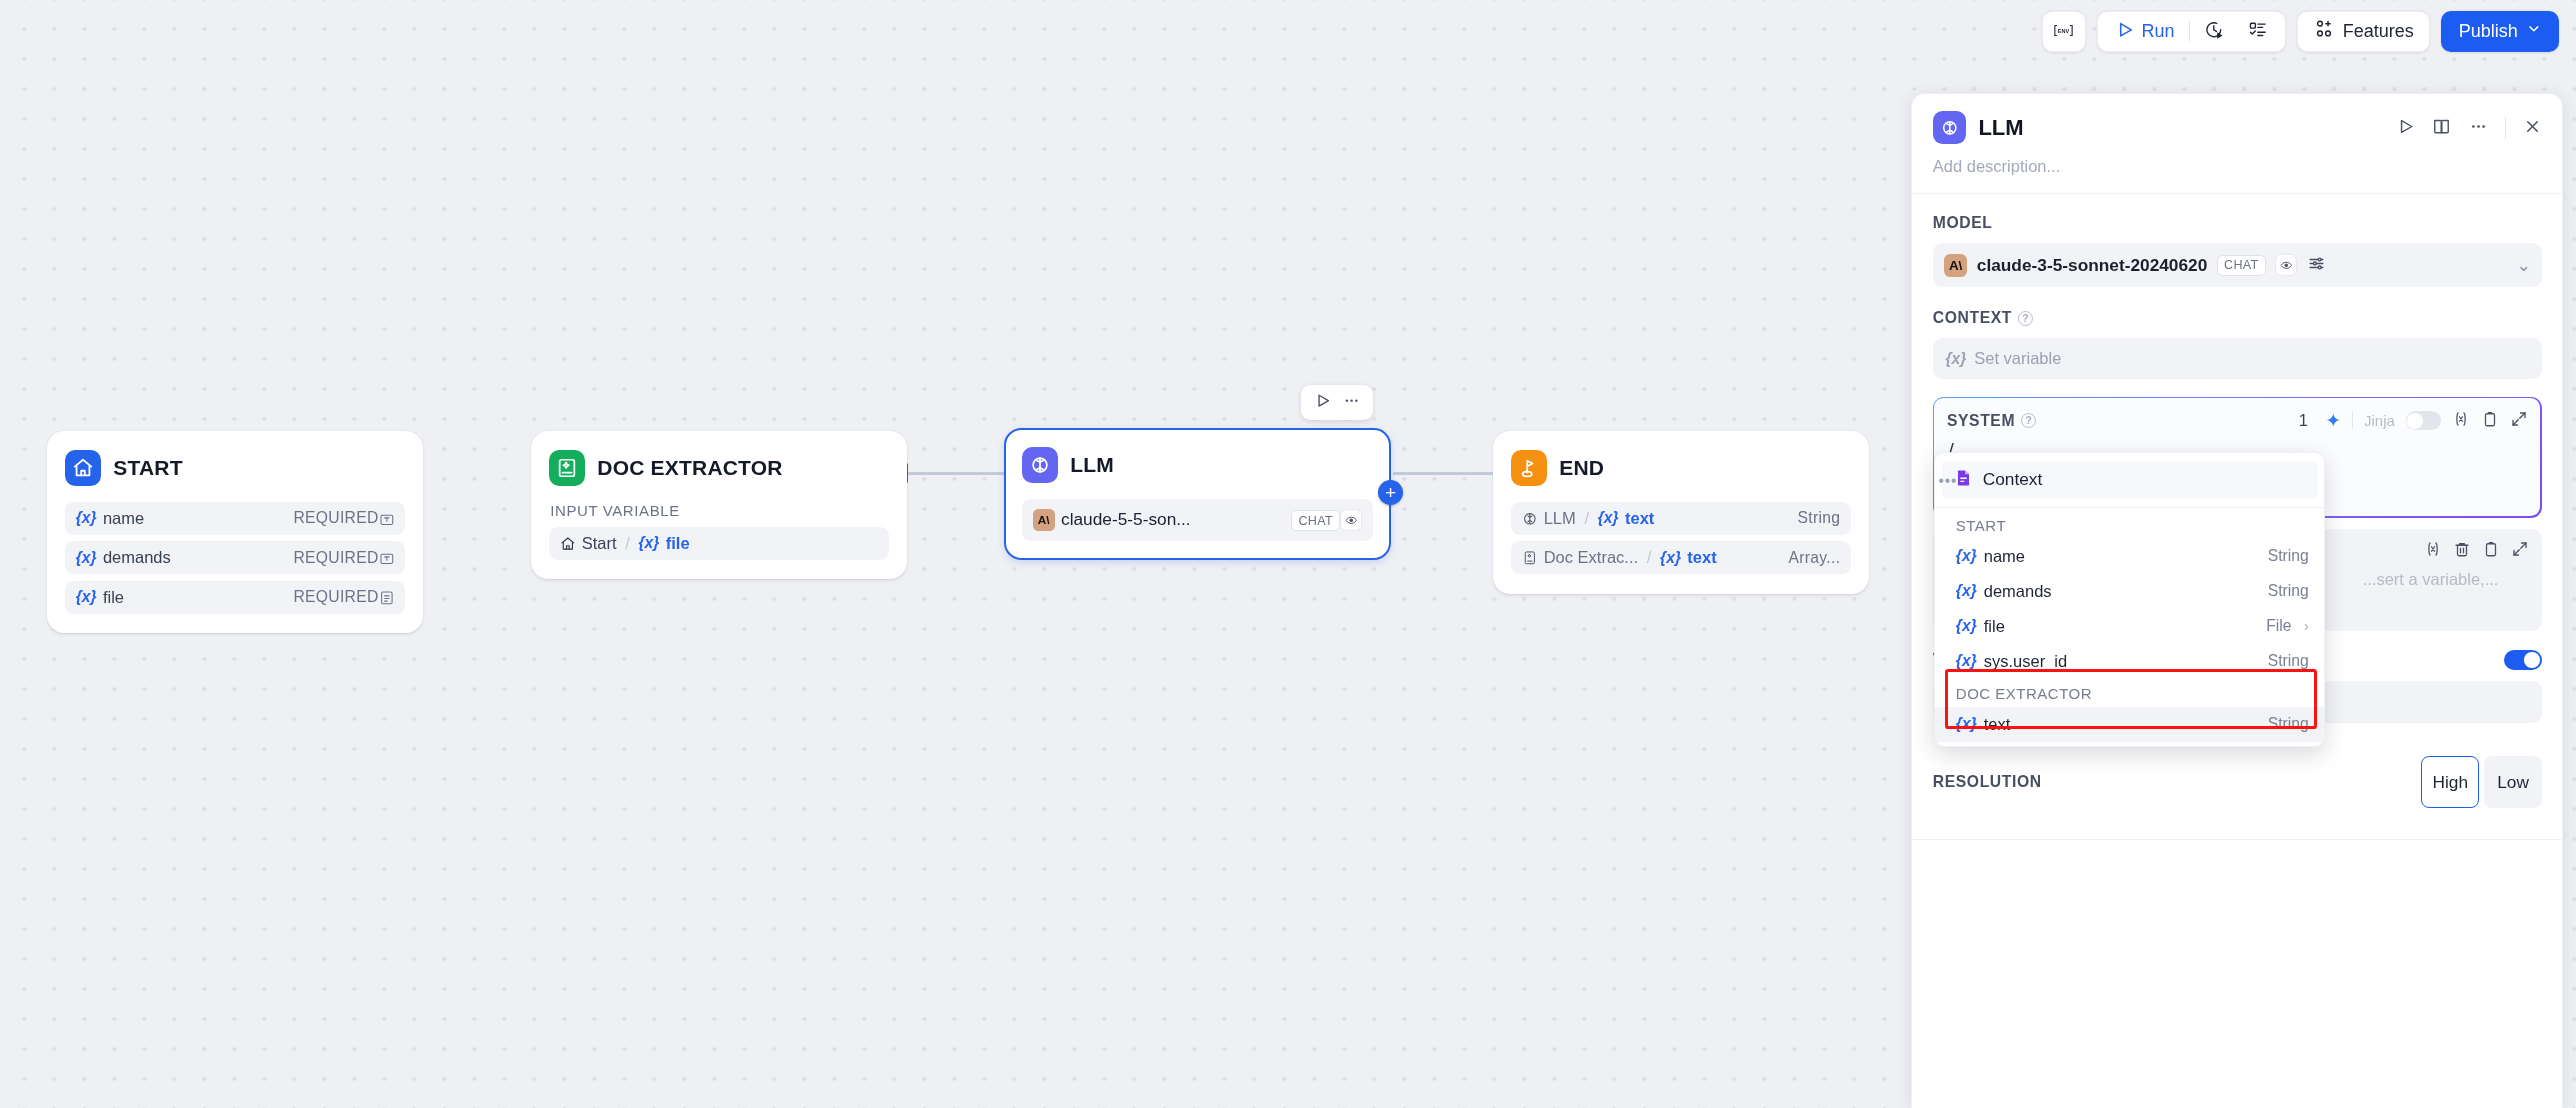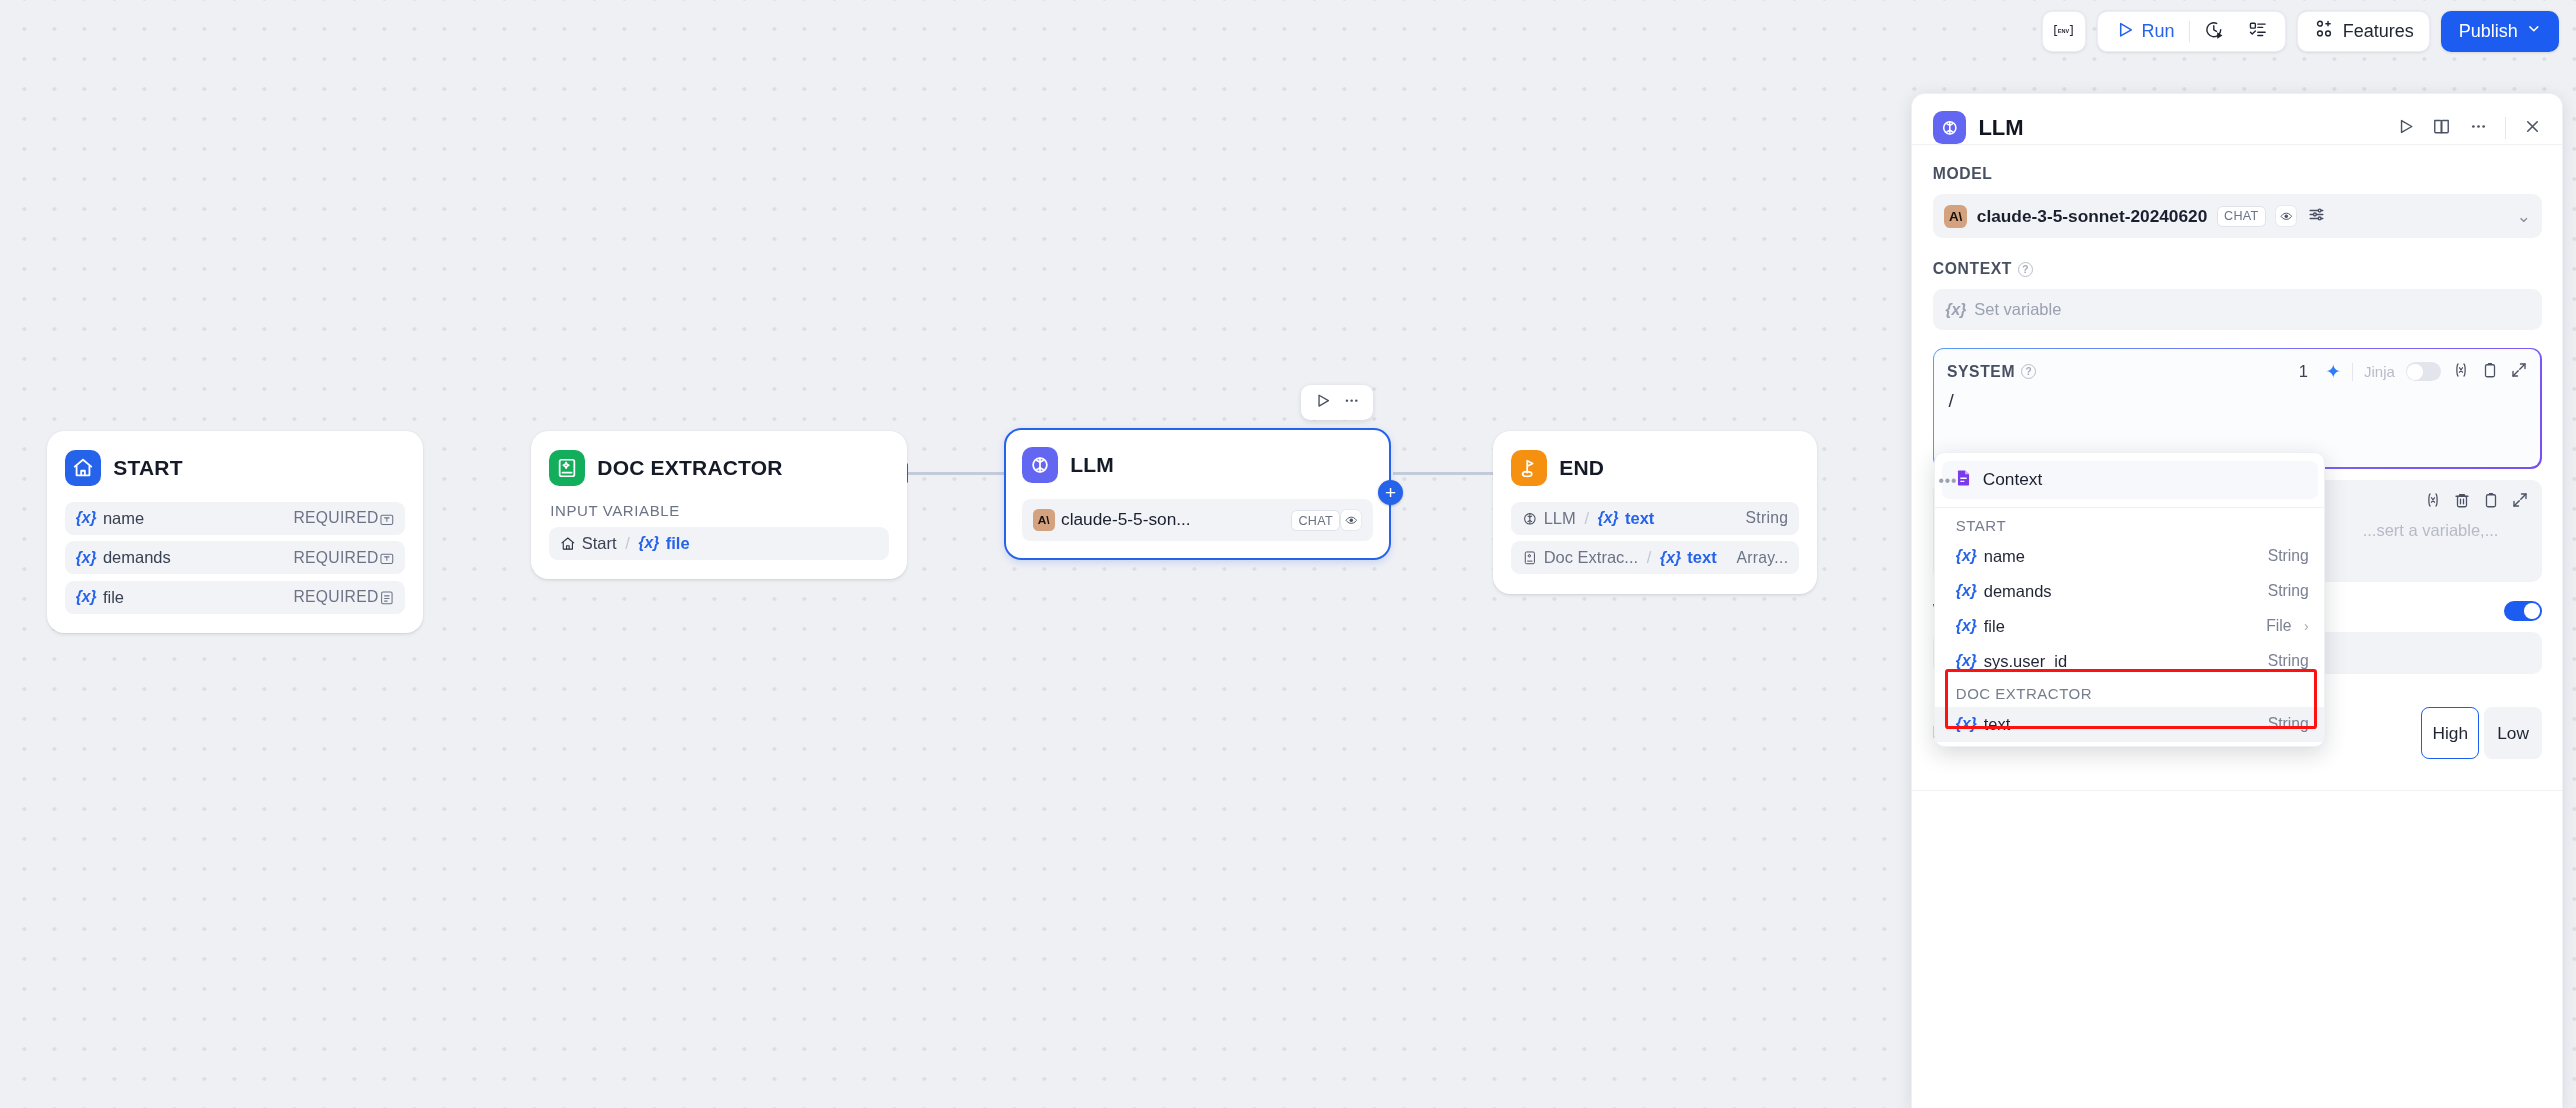--- a/index.html
+++ b/index.html
@@ -534,6 +534,7 @@
       </div>
     </div>
 
+    <div class="p-desc">Add description...</div>
     <div class="p-divider"></div>
 
     <div style="padding:20.4px 20.4px 0 20.4px;">

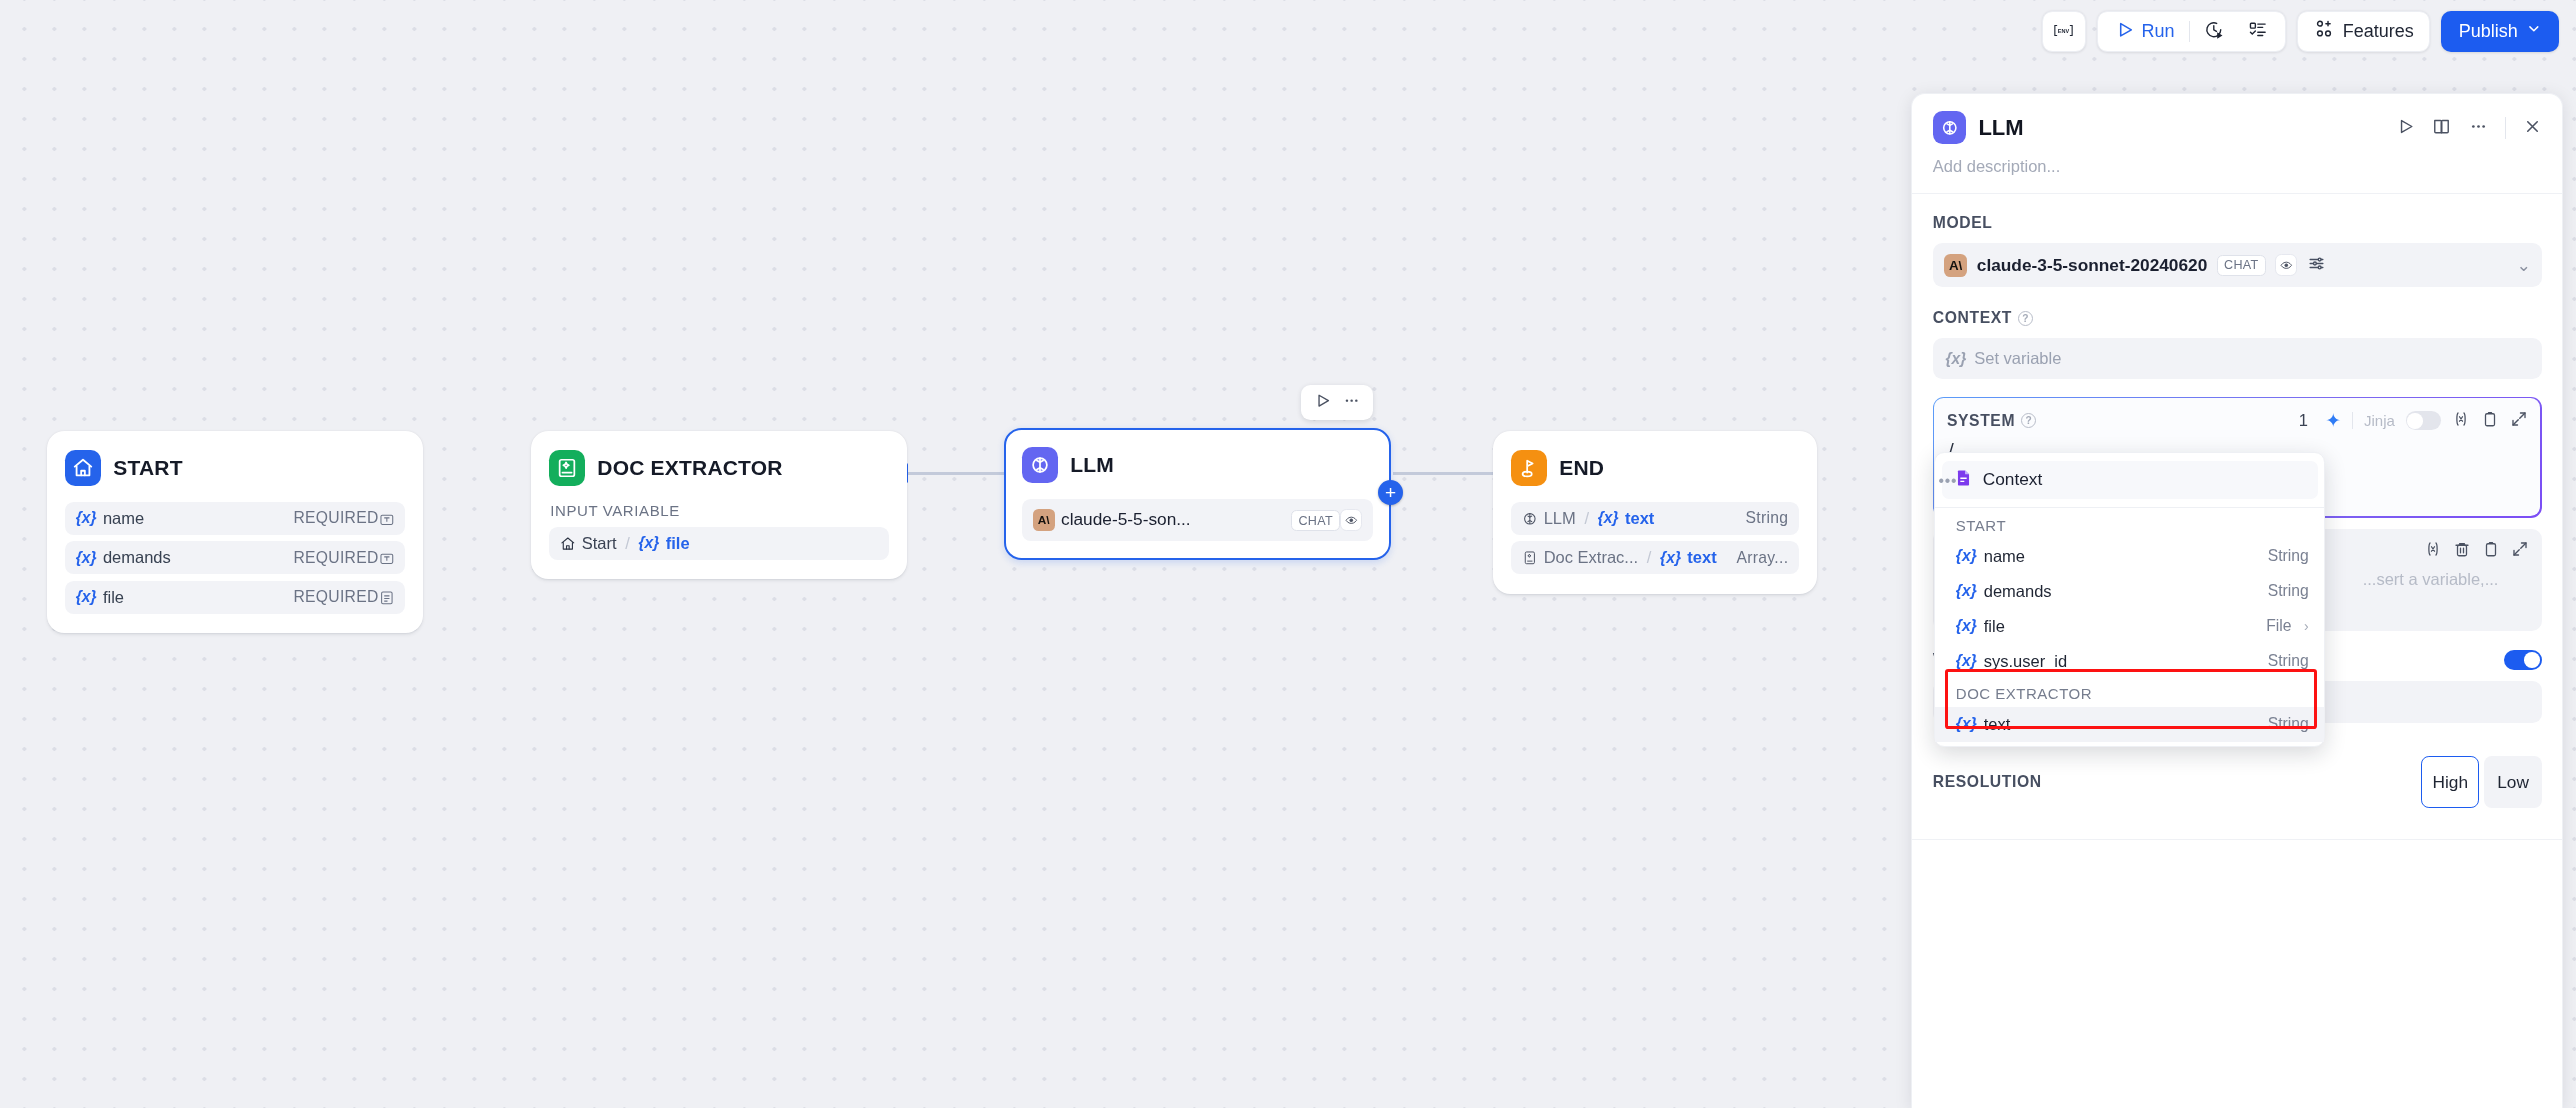--- a/index.html
+++ b/index.html
@@ -409,7 +409,7 @@
       <div class="plus-handle" style="right:-14px;top:50px;">+</div>
     </div>
 
-    <div class="node" style="left:1493px;top:431px;width:324px;">
+    <div class="node" style="left:1493px;top:431px;width:376px;">
       <div class="node-head">
         <div class="node-ico" style="background:#f59011;">
           <svg viewBox="0 0 24 24" fill="none" stroke="#fff" stroke-width="1.9" stroke-linecap="round" stroke-linejoin="round">

